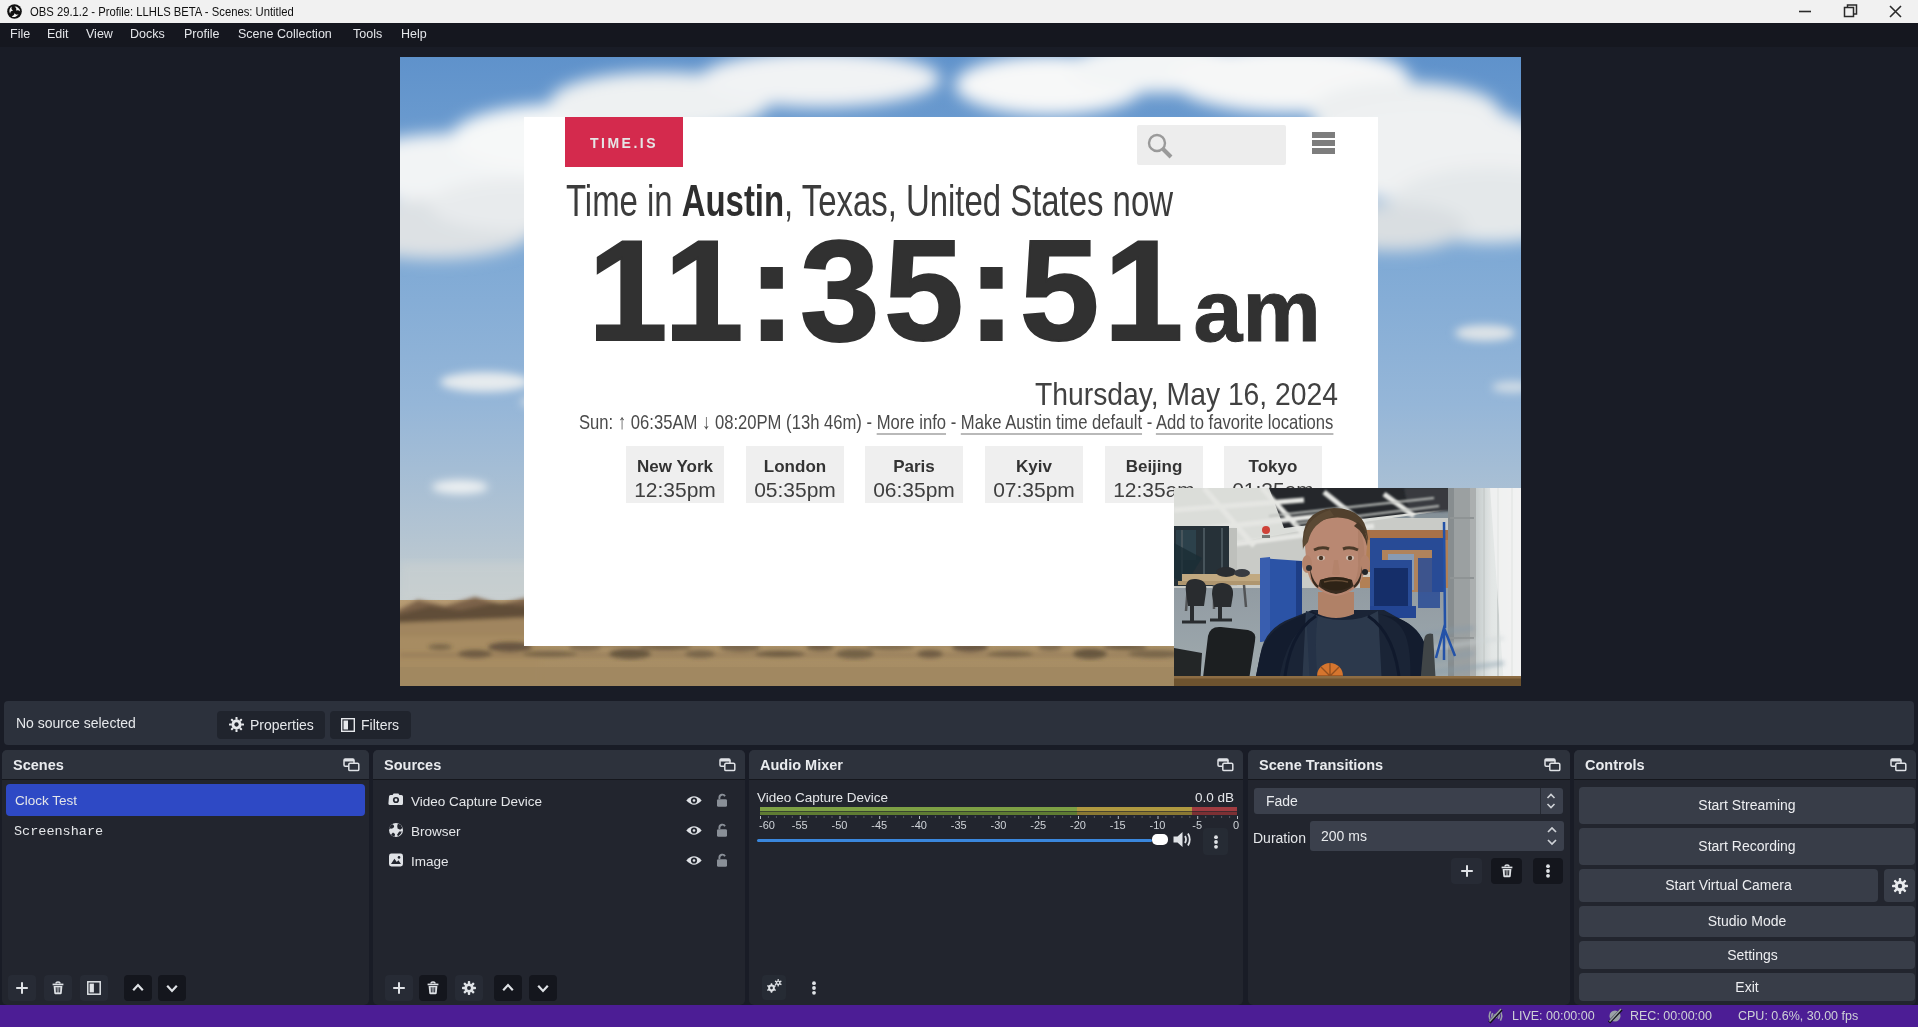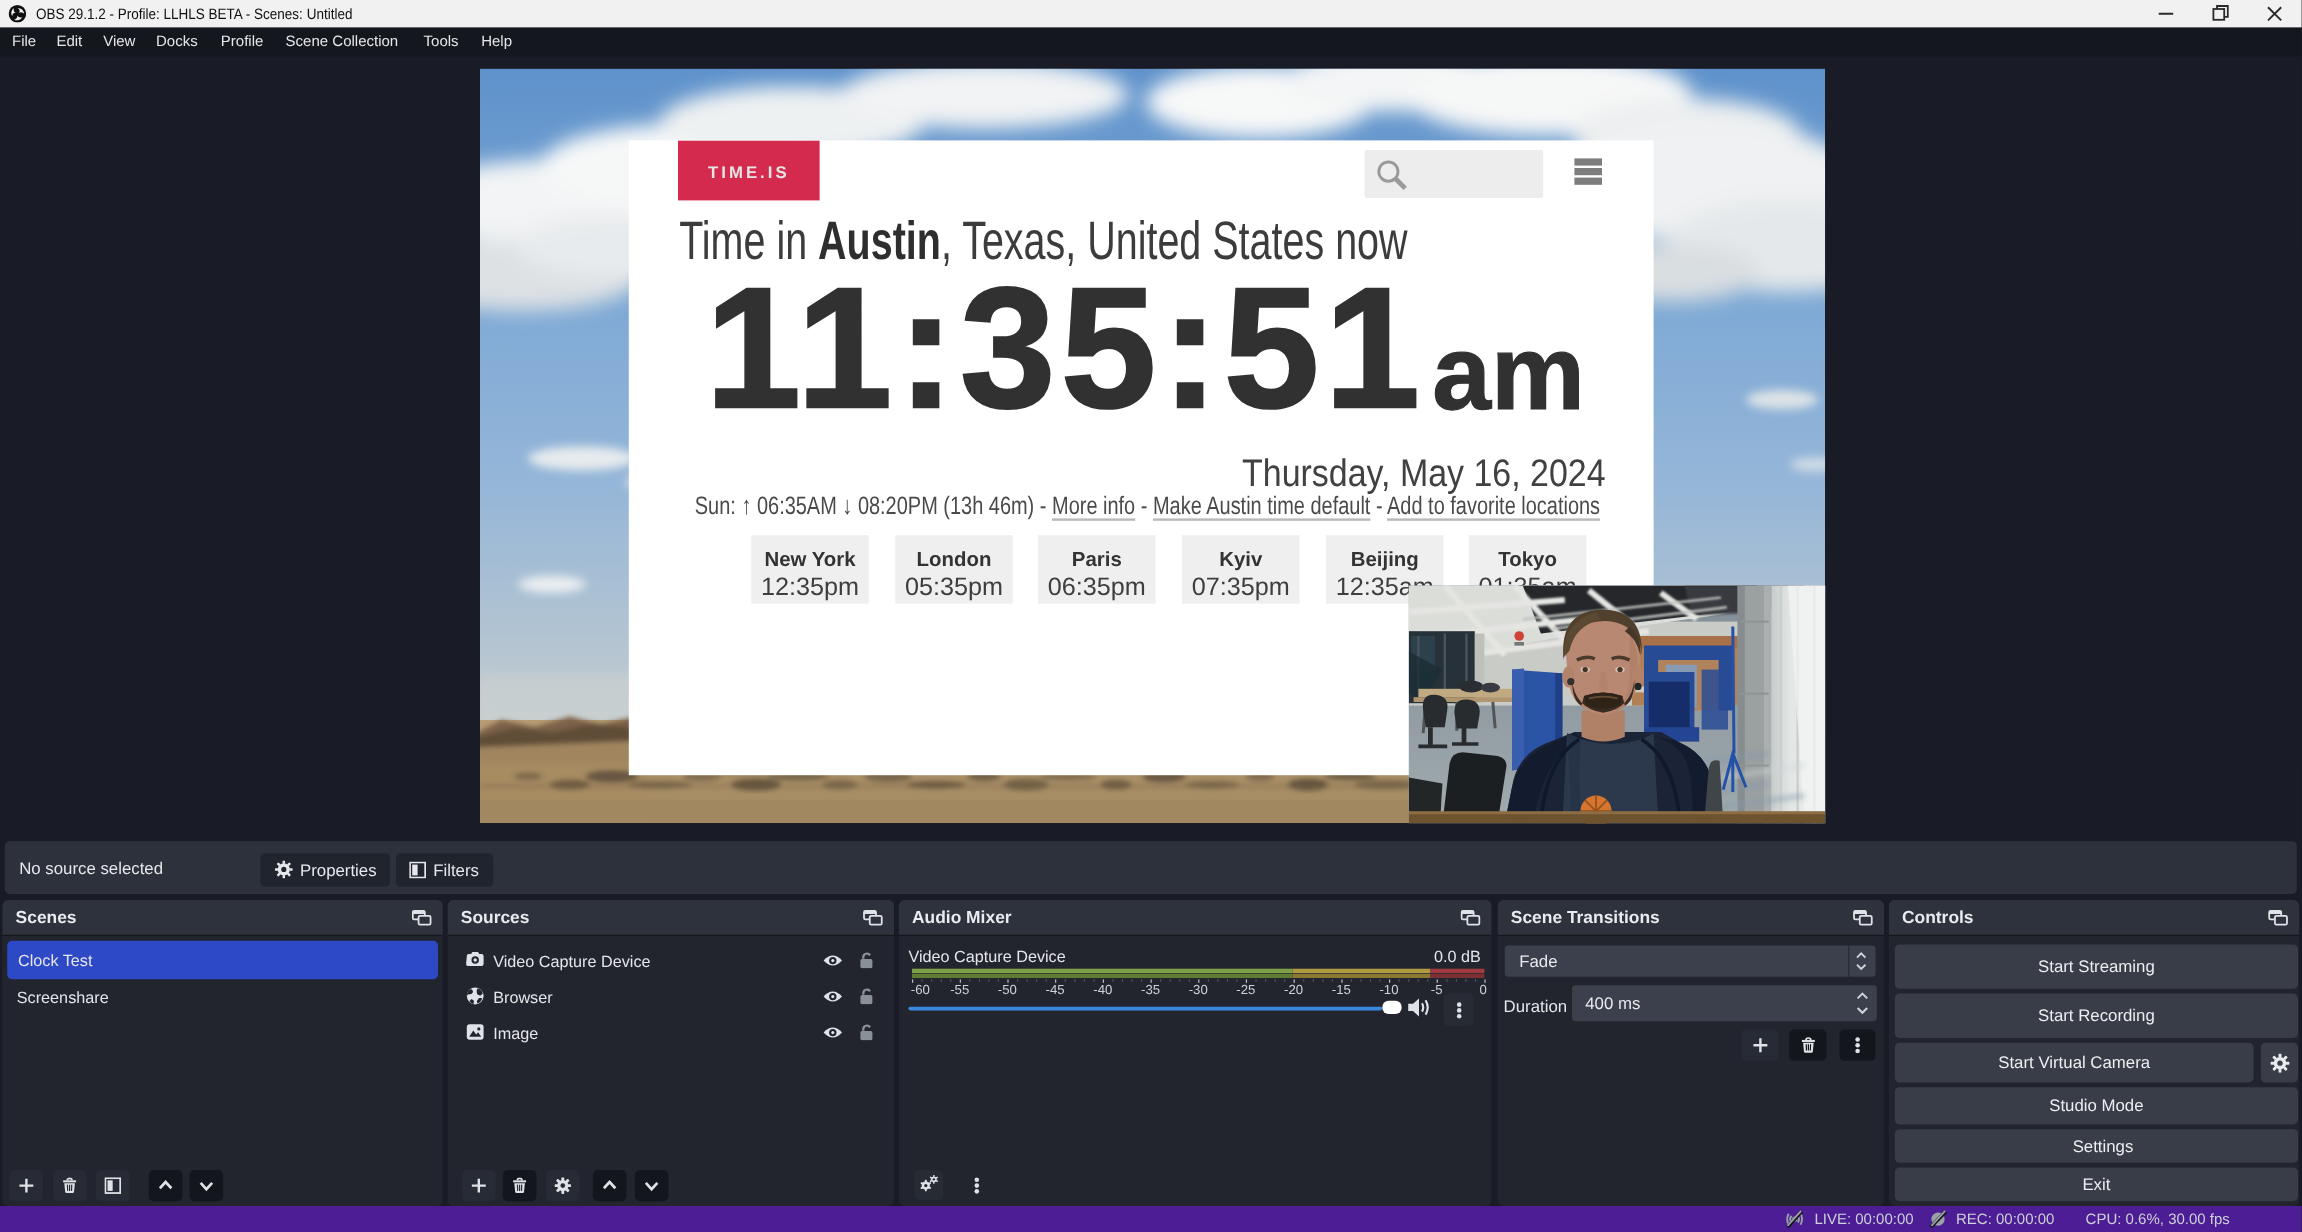--- a/index.html
+++ b/index.html
@@ -418,7 +418,7 @@
   <div class="abs" style="left:4px; top:34px; width:359px; height:32px; background:#2e49c5; border-radius:4px;">
     <span class="rowtext" style="left:9px; top:9px;">Clock Test</span>
   </div>
-  <span class="rowtext" style="left:12px; top:74px;">Screenshare</span>
+  <span class="rowtext" style="left:12px; top:74px;font-family:Liberation Mono, monospace;">Screenshare</span>
   <div class="toolbtn tb-light" style="left:6px;">
       <svg width="14" height="14" style="position:absolute;left:7px;top:6px;" viewBox="0 0 14 14">
         <path d="M7 1.2 V12.8 M1.2 7 H12.8" stroke="#dfe2e6" stroke-width="2"></path>

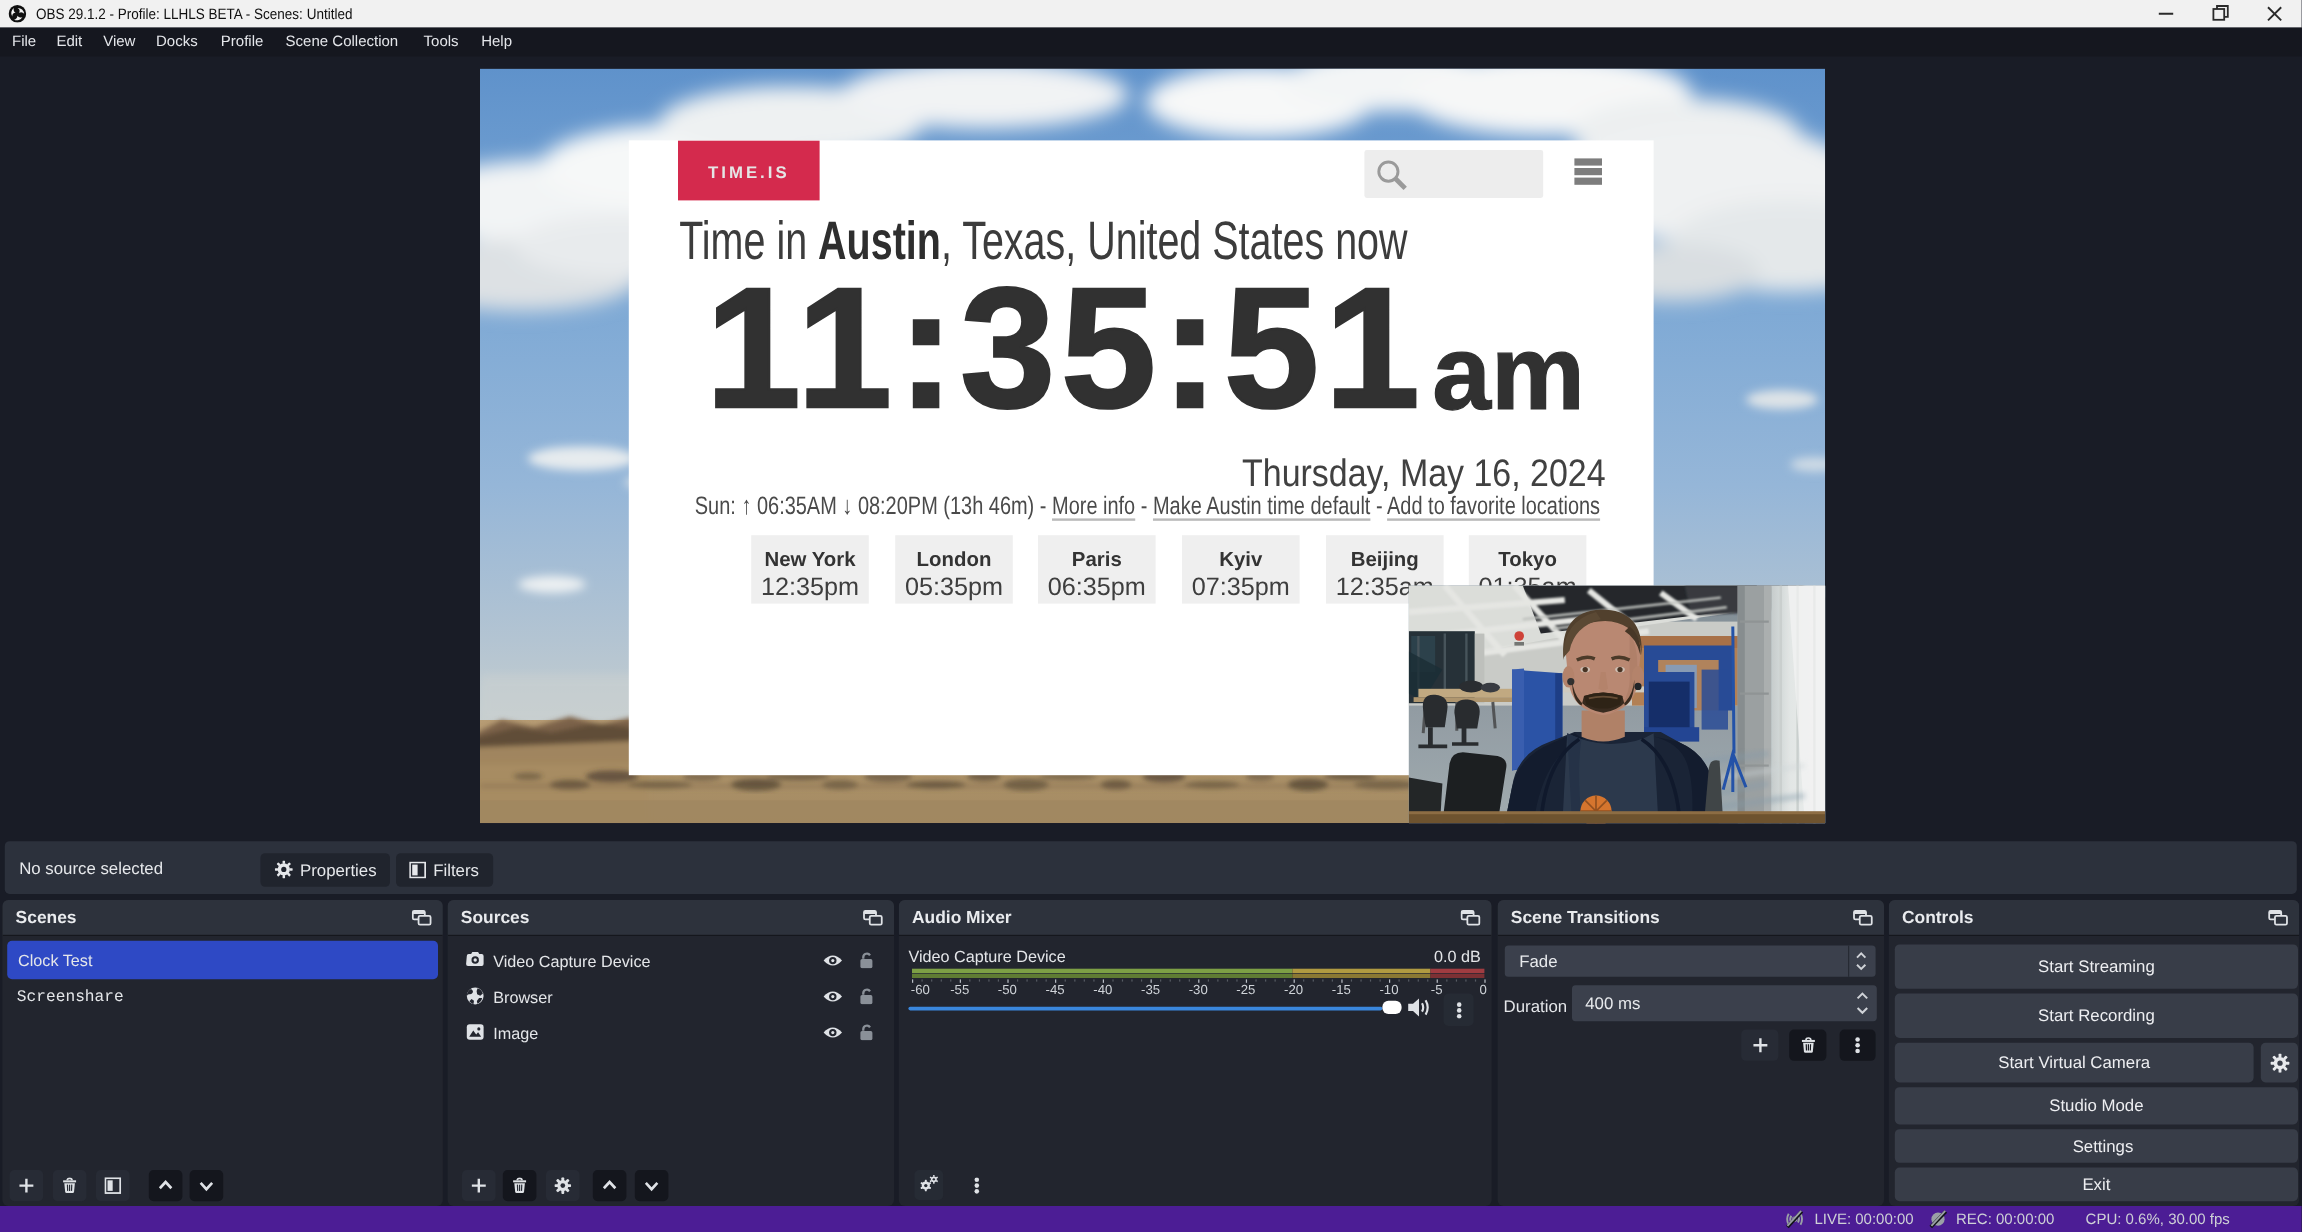--- a/index.html
+++ b/index.html
@@ -699,7 +699,7 @@
   </div>
   <span style="position:absolute; left:5px; top:80px; font-size:14px; color:#e4e6e9;">Duration</span>
   <div class="abs" style="left:62px; top:71px; width:254px; height:30px; background:#3b404c; border-radius:3px;">
-    <span style="position:absolute; left:11px; top:7px; font-size:14px; color:#e8eaed;">400 ms</span>
+    <span style="position:absolute; left:11px; top:7px; font-size:14px; color:#e8eaed;">200 ms</span>
     <svg width="14" height="24" style="position:absolute; right:5px; top:3px;" viewBox="0 0 14 24">
       <path d="M3 8 L7 4 L11 8" stroke="#cfd2d7" stroke-width="1.7" fill="none"></path>
       <path d="M3 16 L7 20 L11 16" stroke="#cfd2d7" stroke-width="1.7" fill="none"></path>

